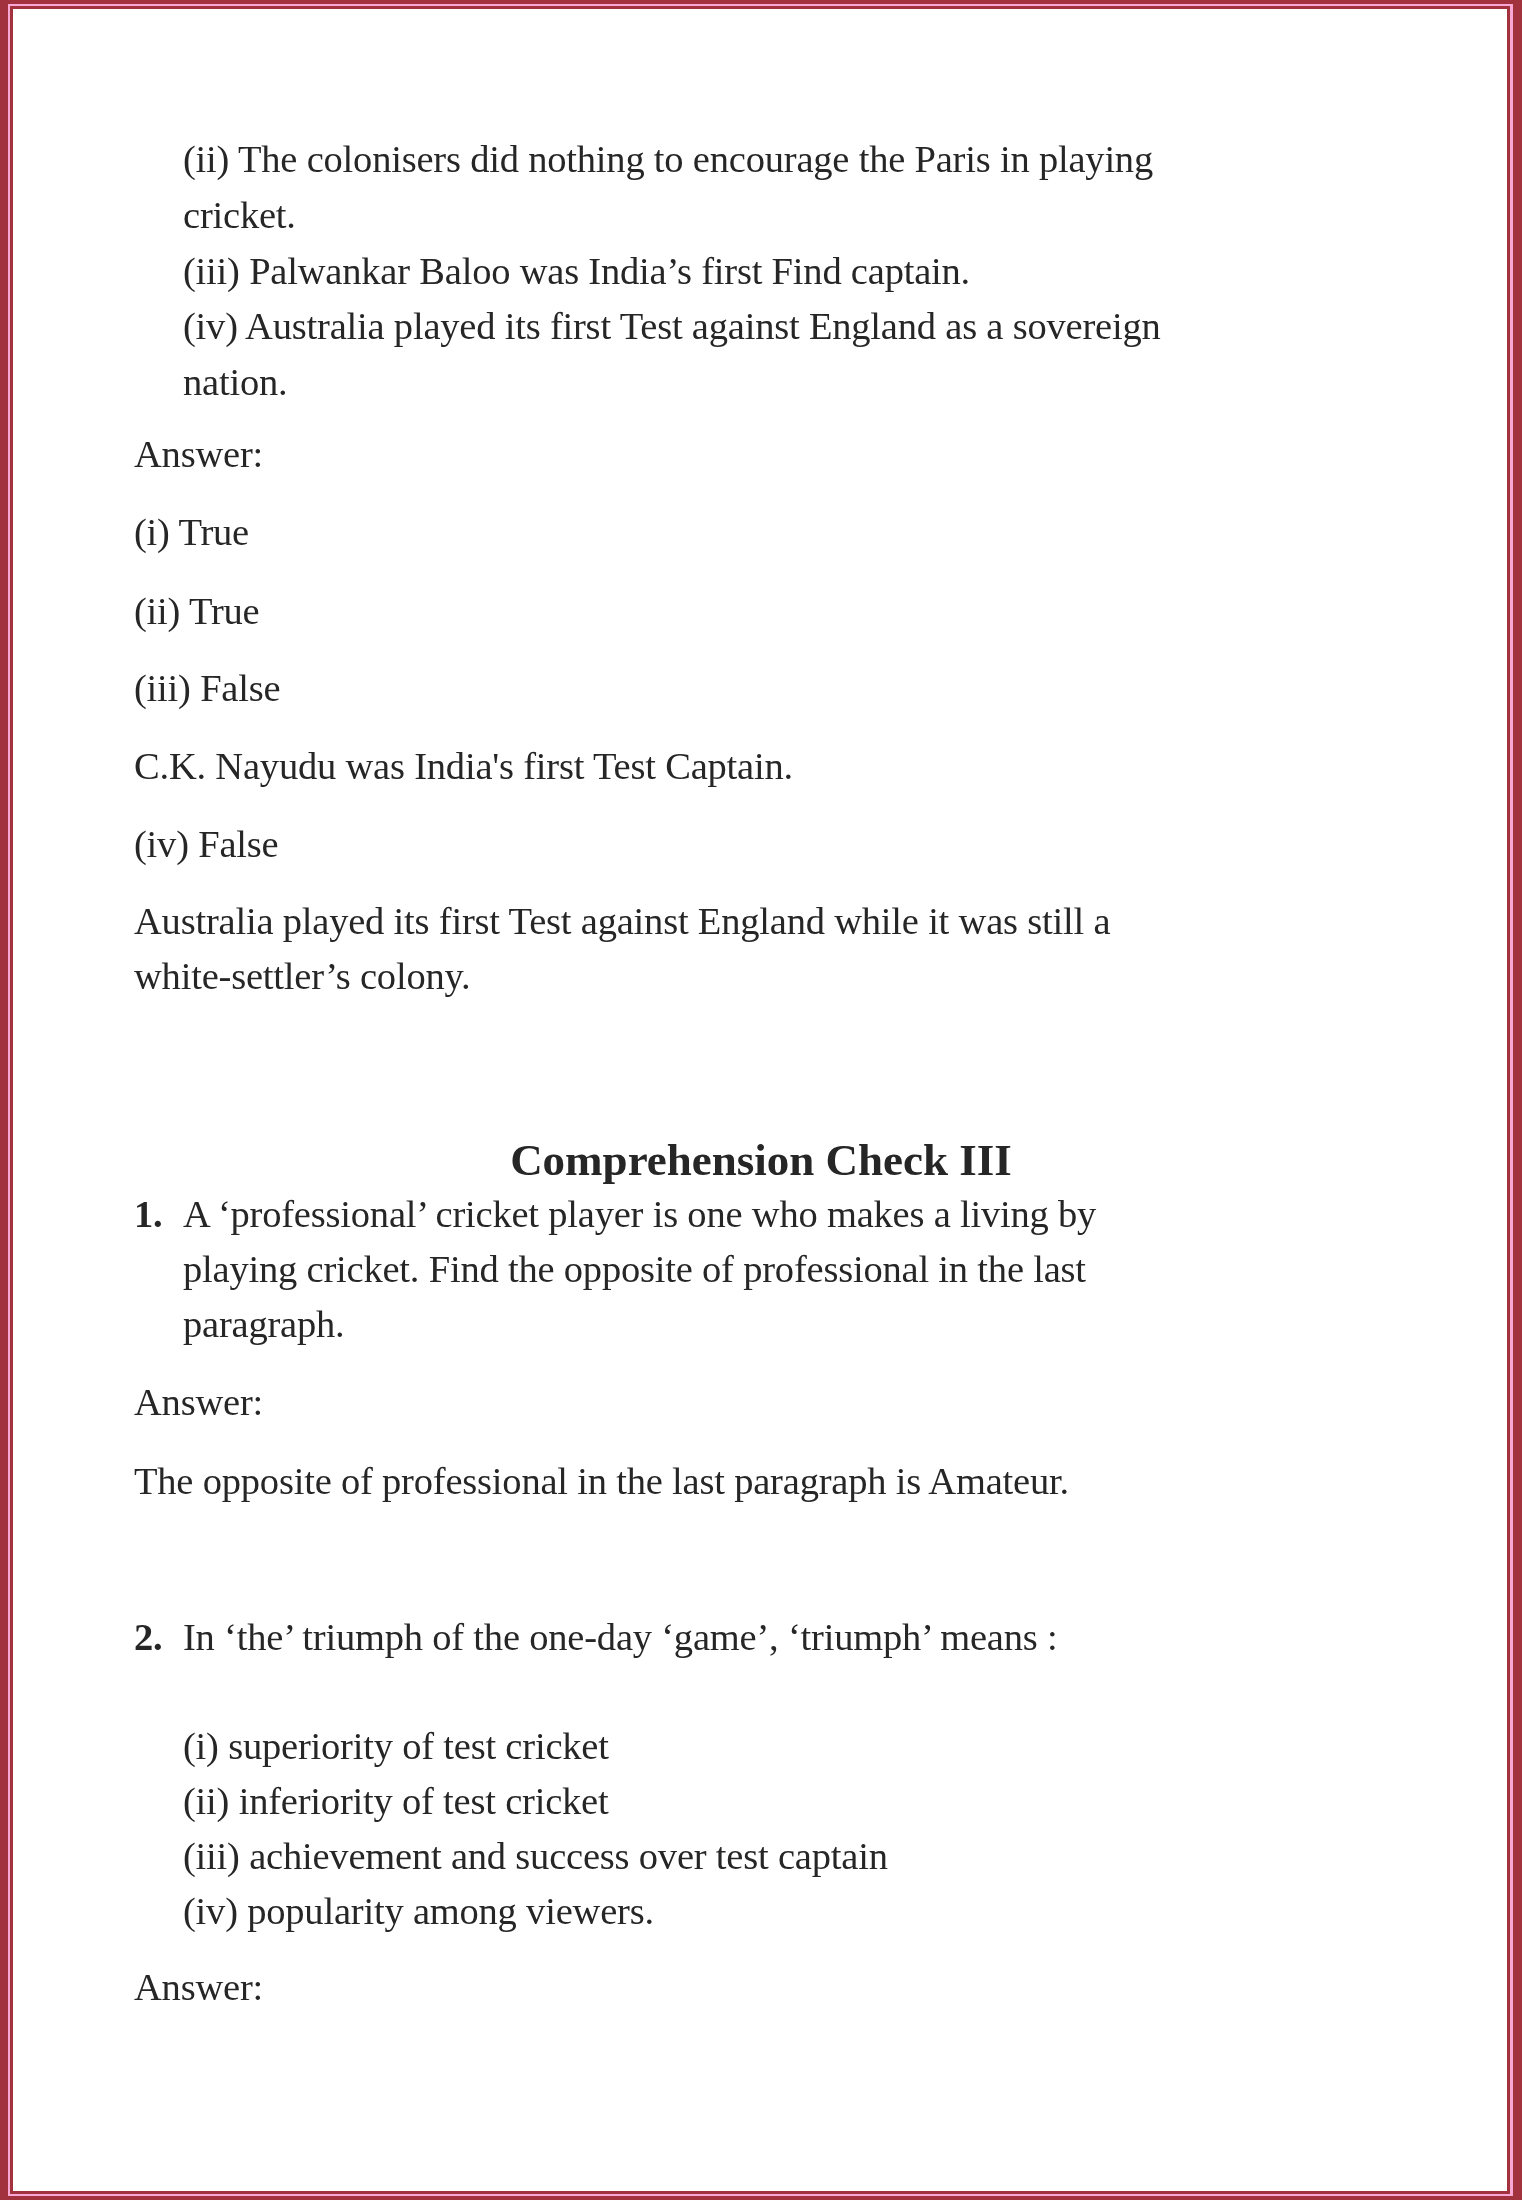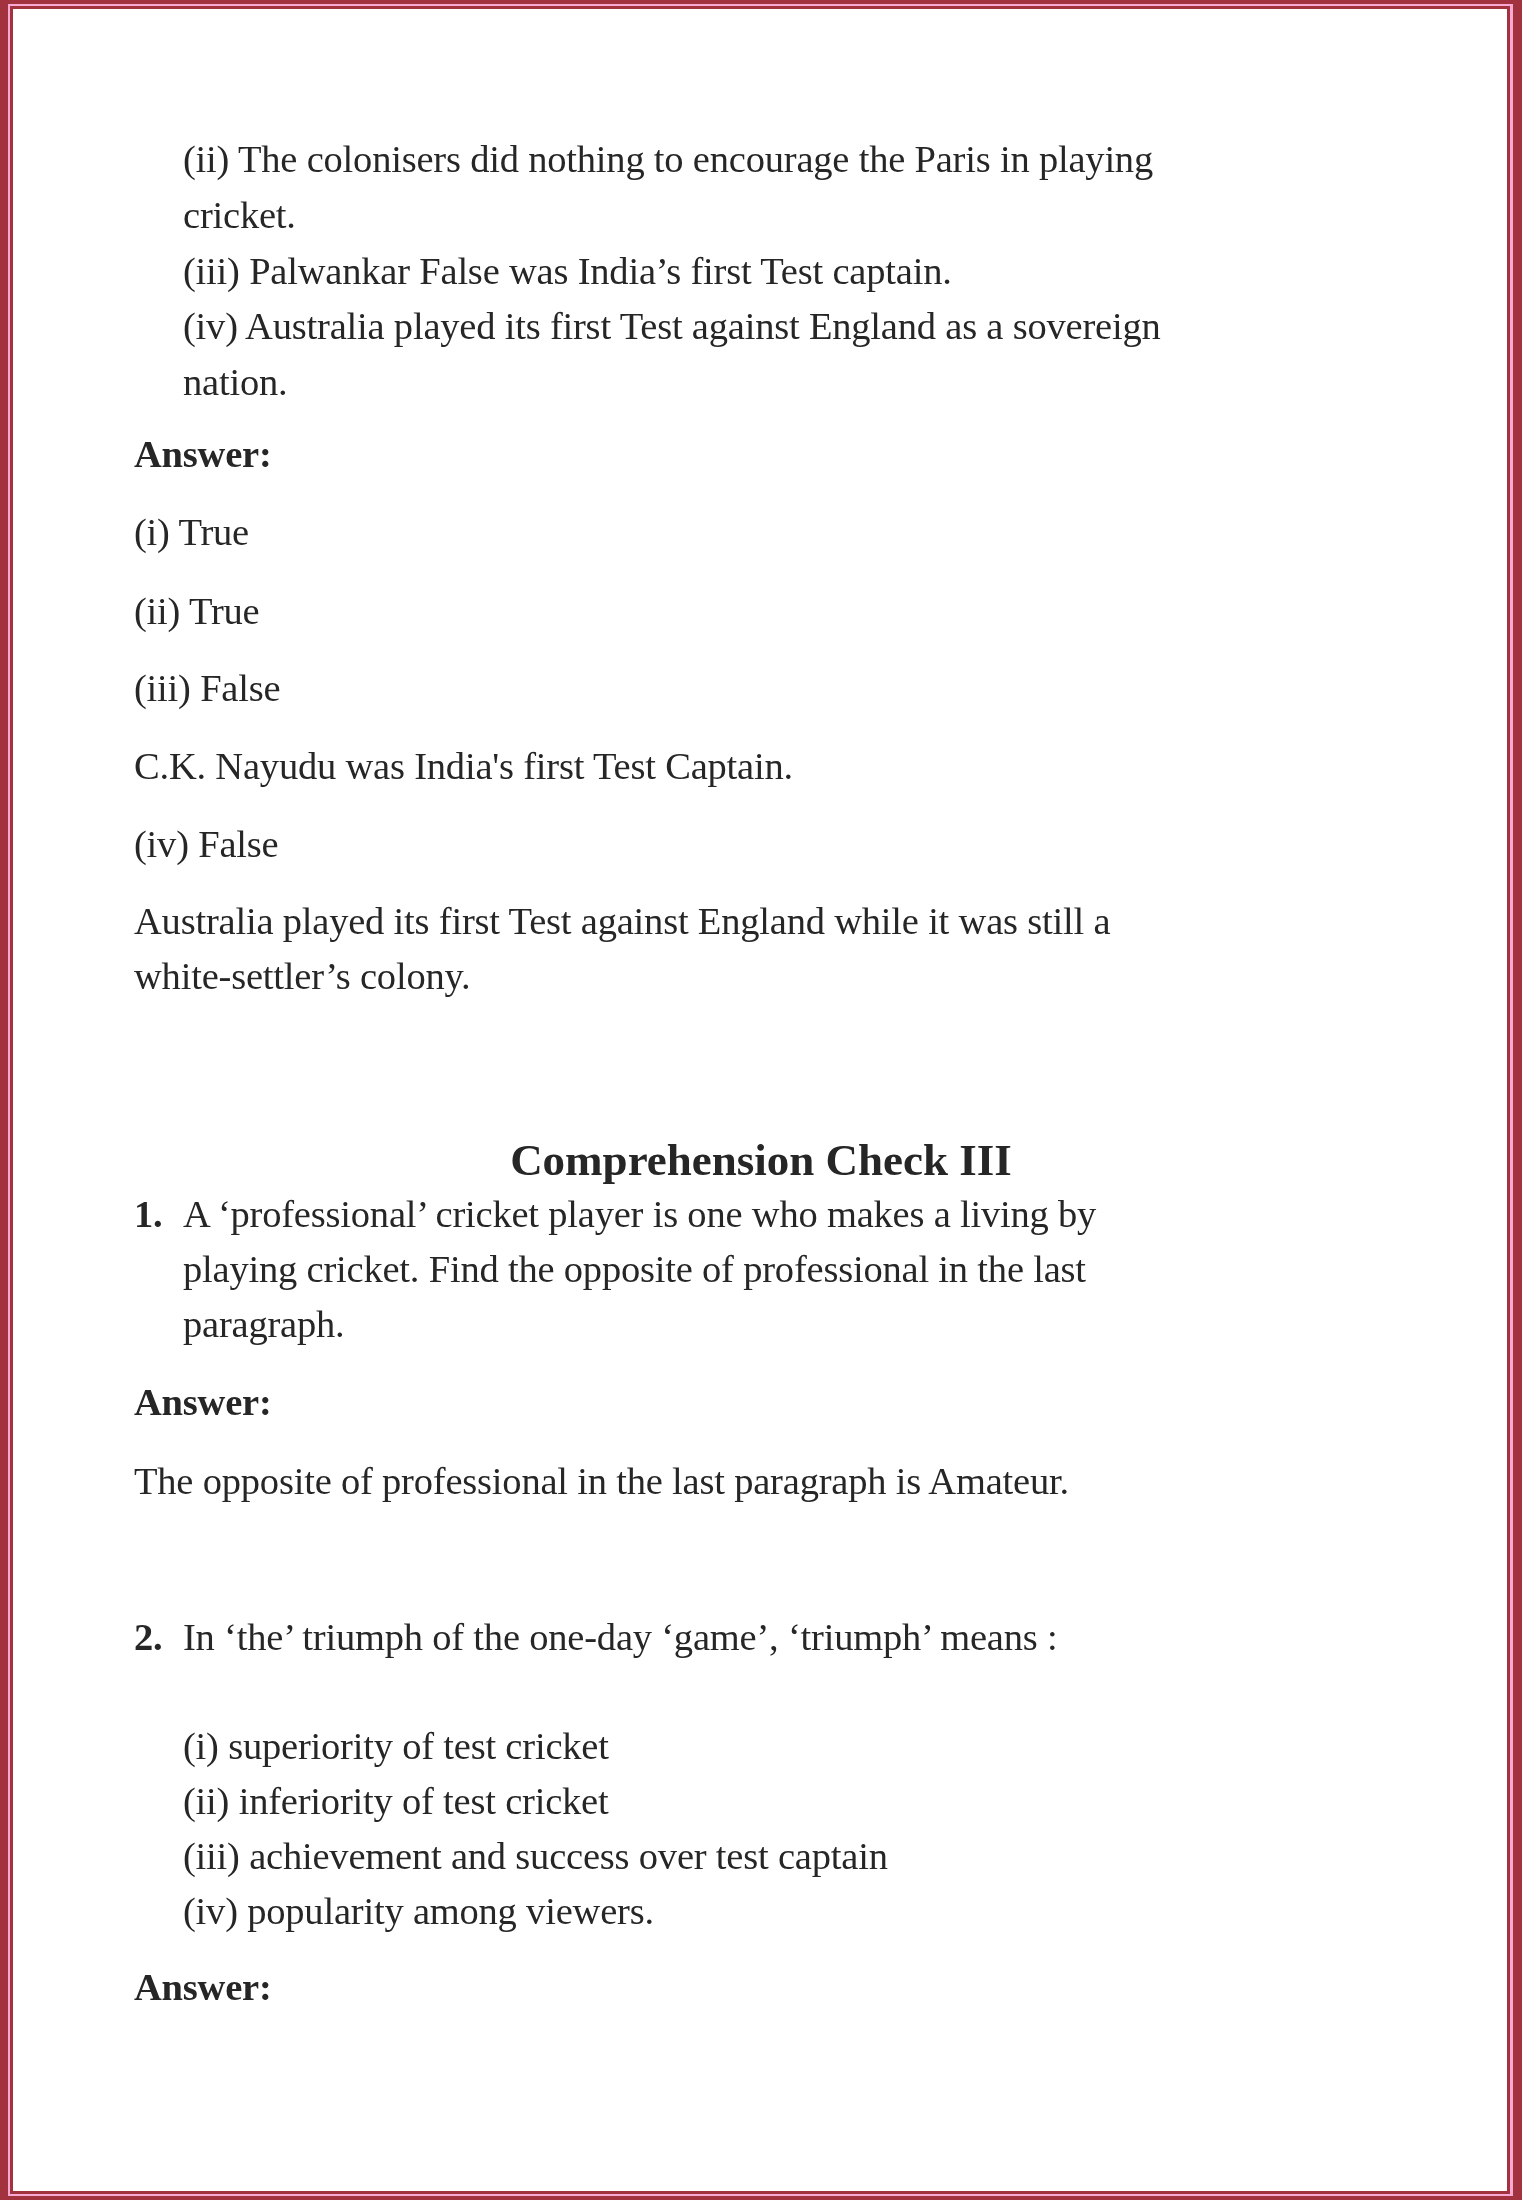--- a/index.html
+++ b/index.html
@@ -70,7 +70,7 @@
 
   <div class="line" style="left:183px; top:140px;">(ii) The colonisers did nothing to encourage the Paris in playing</div>
   <div class="line" style="left:183px; top:196px;">cricket.</div>
-  <div class="line" style="left:183px; top:252px;">(iii) Palwankar False was India’s first Test captain.</div>
+  <div class="line" style="left:183px; top:252px;">(iii) Palwankar Baloo was India’s first Find captain.</div>
   <div class="line" style="left:183px; top:307px;">(iv) Australia played its first Test against England as a sovereign</div>
   <div class="line" style="left:183px; top:363px;">nation.</div>
 

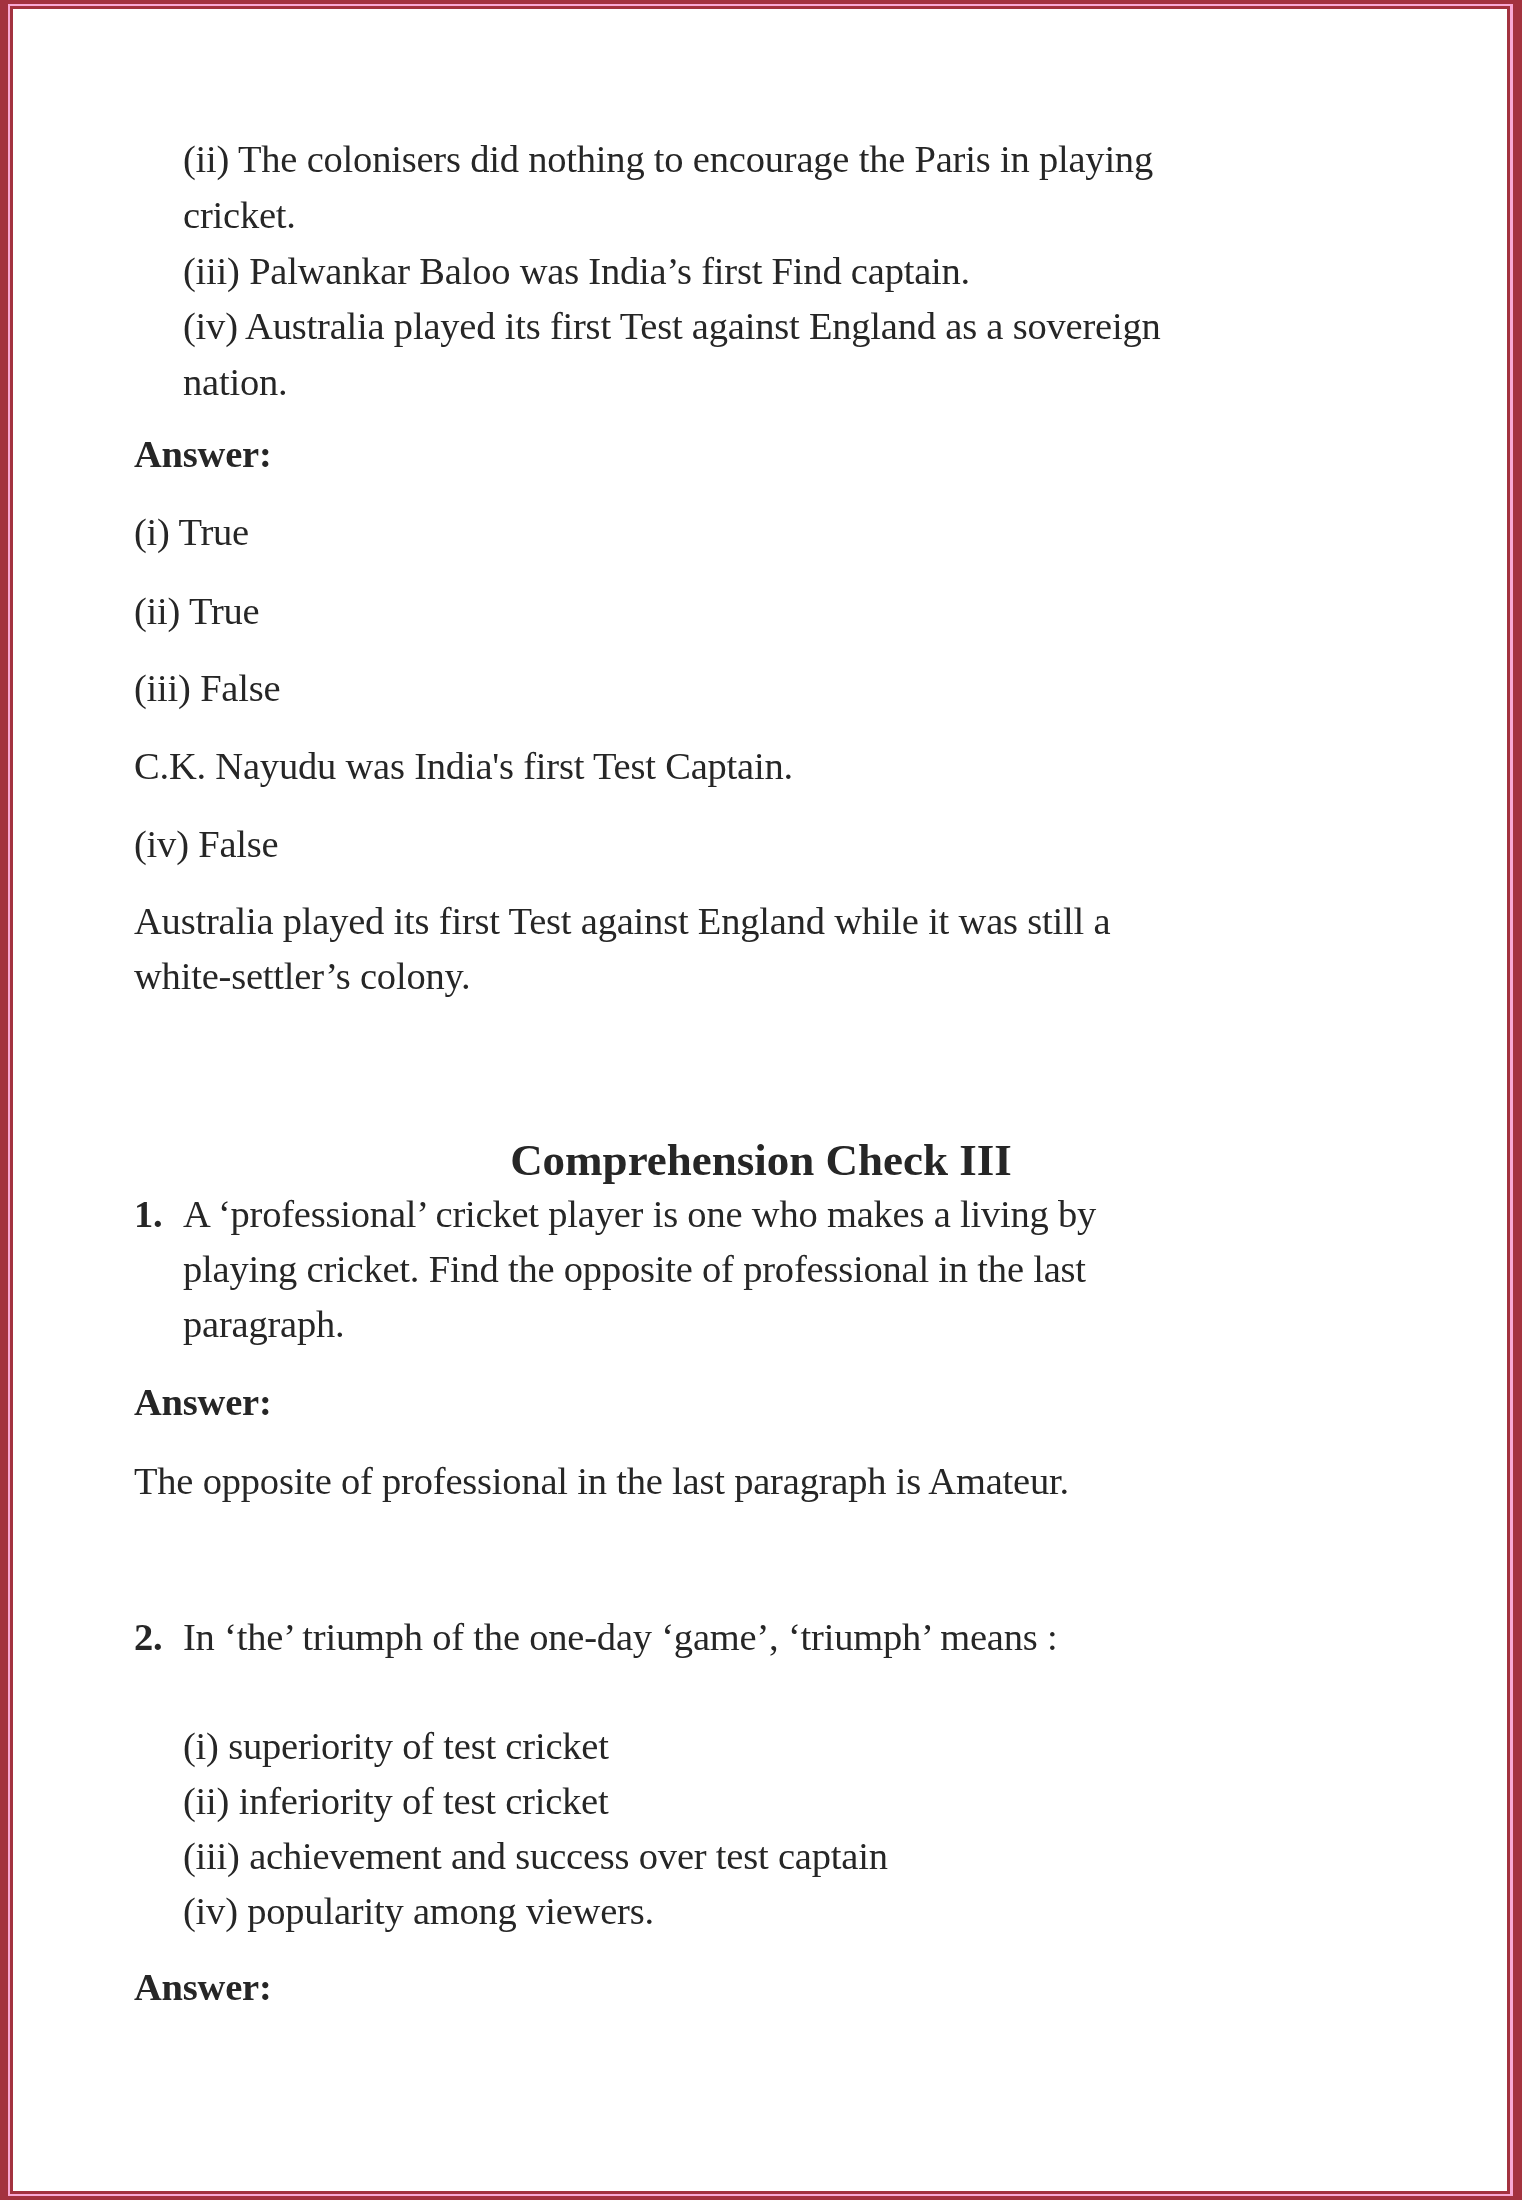--- a/index.html
+++ b/index.html
@@ -44,7 +44,7 @@
       line-height: 1;
       letter-spacing: -0.2px;
     }
-    .bold { font-weight: bold; }
+    .bold { font-weight: normal; }
     .heading {
       position: absolute;
       left: 0;

